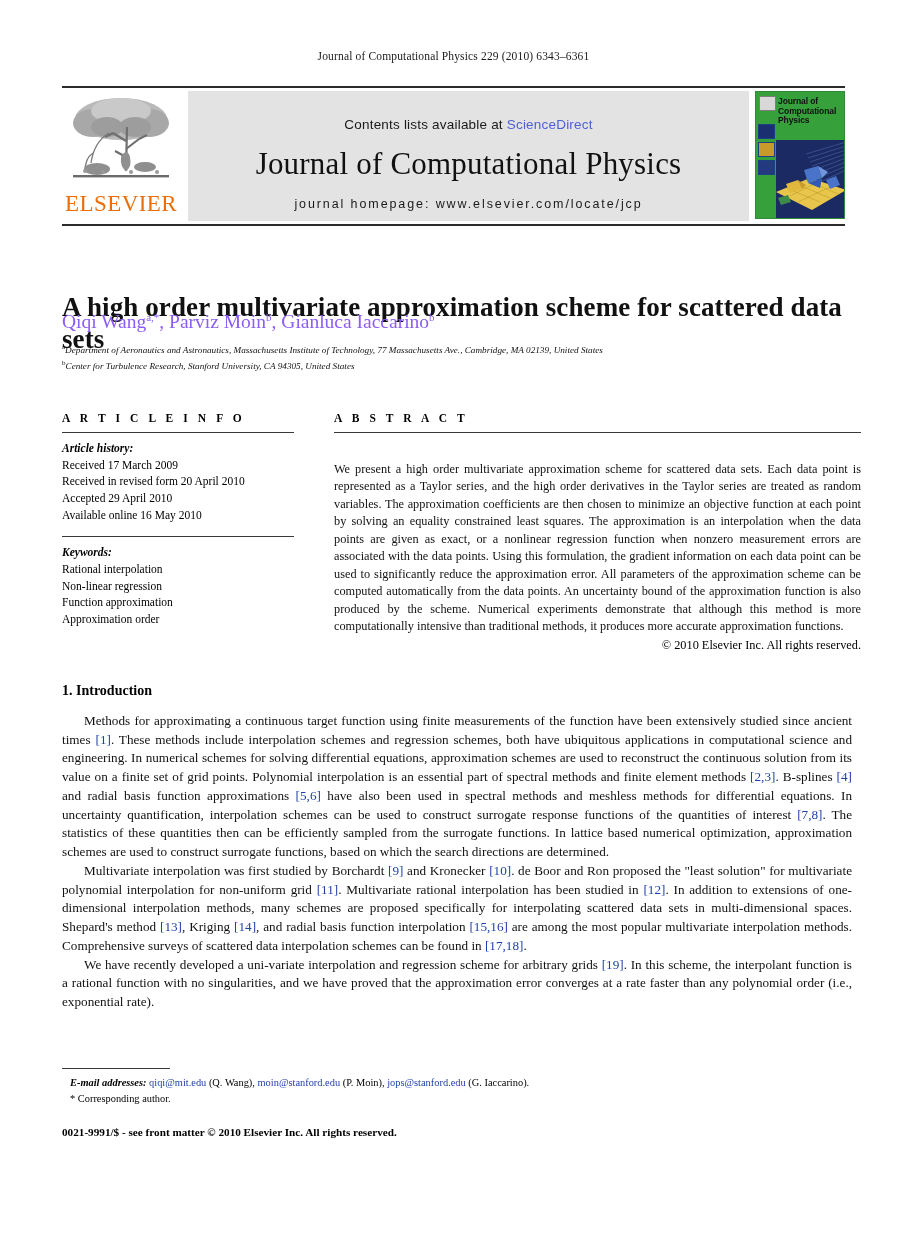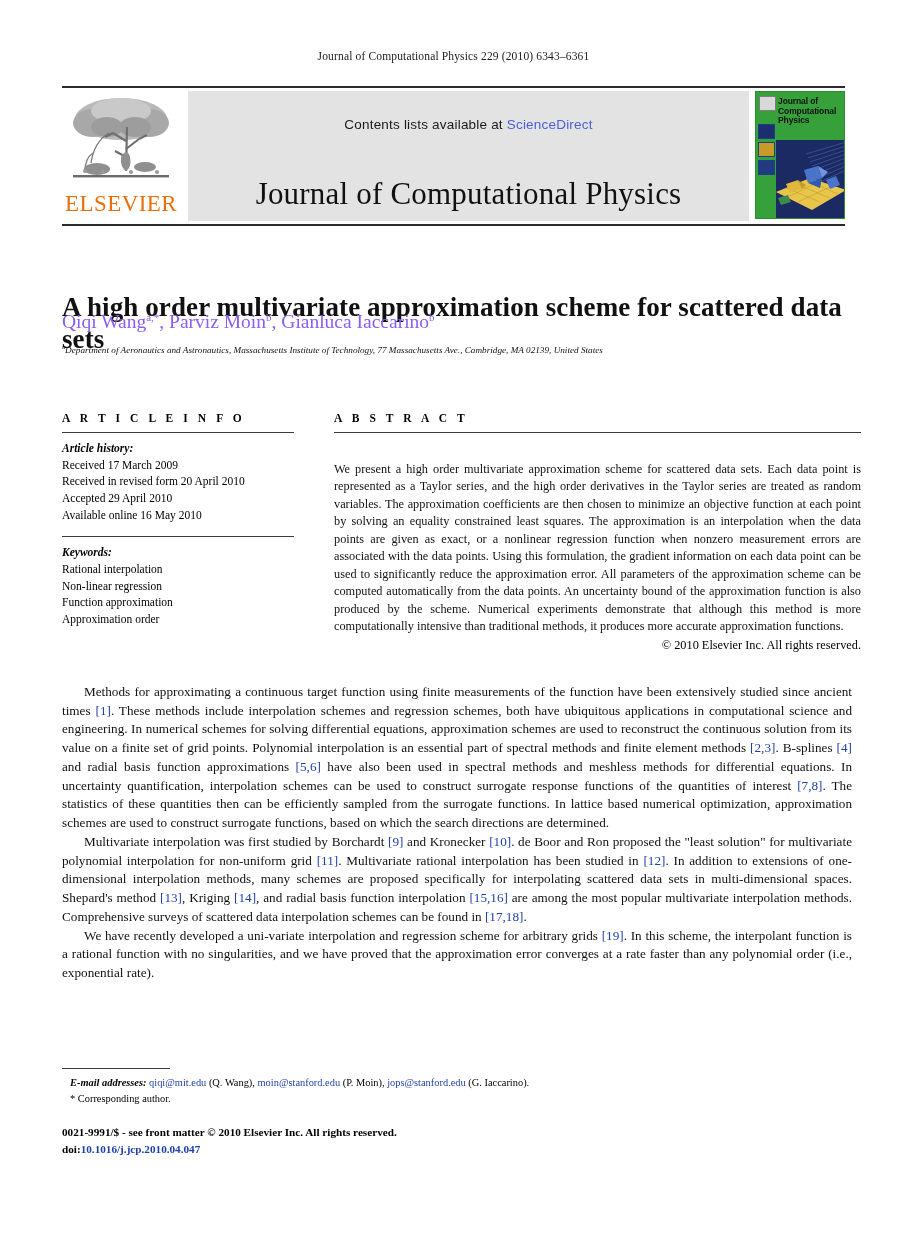--- a/index.html
+++ b/index.html
@@ -366,6 +366,7 @@
           <span>Contents lists available at </span><span class="sd-link">ScienceDirect</span>
         </div>
         <div class="journal-title-big">Journal of Computational Physics</div>
+        <div class="homepage-line">journal homepage: www.elsevier.com/locate/jcp</div>
       </div>
 
       <div class="journal-cover">

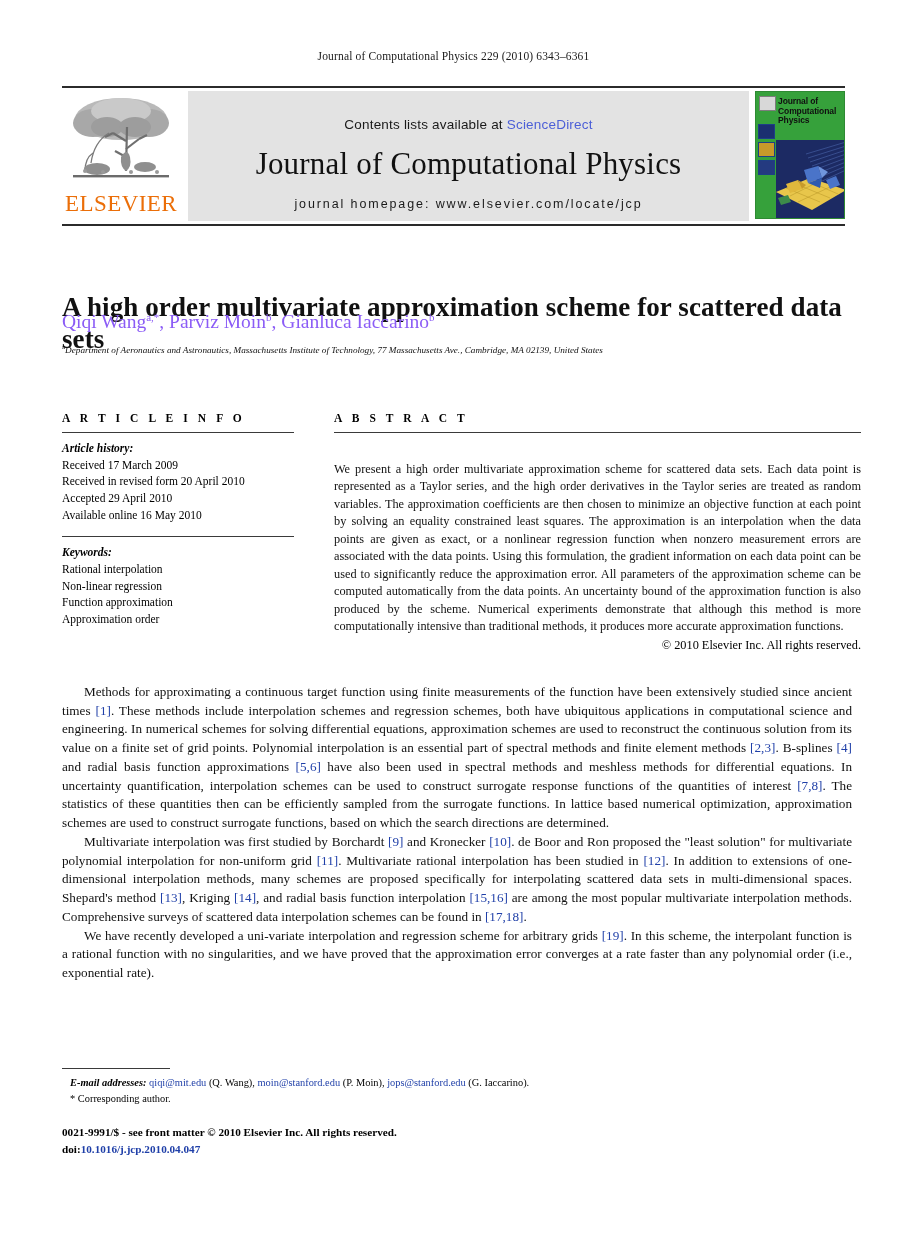--- a/index.html
+++ b/index.html
@@ -419,6 +419,7 @@
   </div>
   <div class="affiliations">
     <div><sup>a</sup><span>Department of Aeronautics and Astronautics, Massachusetts Institute of Technology, 77 Massachusetts Ave., Cambridge, MA 02139, United States</span></div>
+    <div><sup>b</sup><span>Center for Turbulence Research, Stanford University, CA 94305, United States</span></div>
   </div>
 
   <div class="info-col">

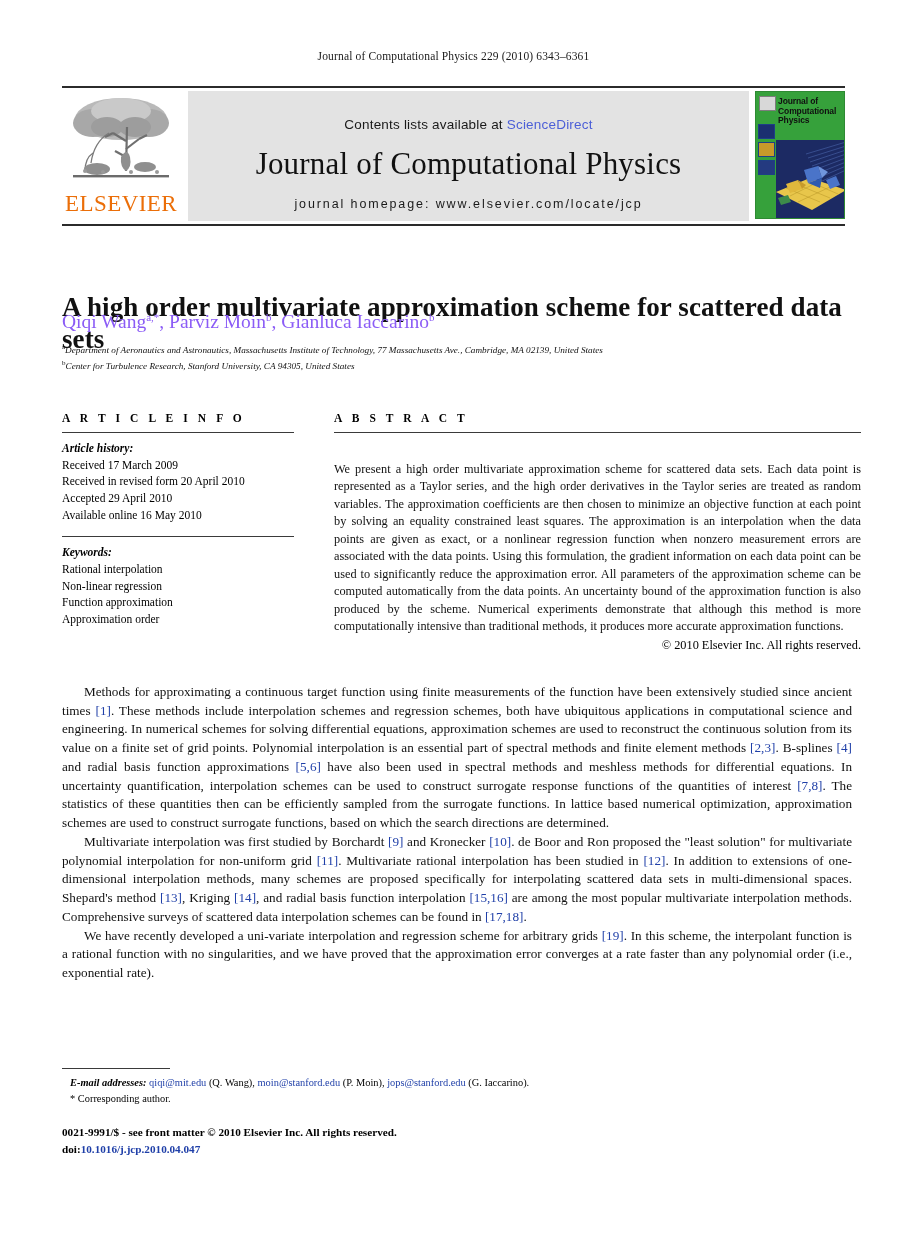--- a/index.html
+++ b/index.html
@@ -446,6 +446,7 @@
   </div>
 
   <div class="body-col">
+    <div class="h2">1. Introduction</div>
     <p class="para">Methods for approximating a continuous target function using finite measurements of the function have been extensively studied since ancient times <span class="ref">[1]</span>. These methods include interpolation schemes and regression schemes, both have ubiquitous applications in computational science and engineering. In numerical schemes for solving differential equations, approximation schemes are used to reconstruct the continuous solution from its value on a finite set of grid points. Polynomial interpolation is an essential part of spectral methods and finite element methods <span class="ref">[2,3]</span>. B-splines <span class="ref">[4]</span> and radial basis function approximations <span class="ref">[5,6]</span> have also been used in spectral methods and meshless methods for differential equations. In uncertainty quantification, interpolation schemes can be used to construct surrogate response functions of the quantities of interest <span class="ref">[7,8]</span>. The statistics of these quantities then can be efficiently sampled from the surrogate functions. In lattice based numerical optimization, approximation schemes are used to construct surrogate functions, based on which the search directions are determined.</p>
     <p class="para">Multivariate interpolation was first studied by Borchardt <span class="ref">[9]</span> and Kronecker <span class="ref">[10]</span>. de Boor and Ron proposed the "least solution" for multivariate polynomial interpolation for non-uniform grid <span class="ref">[11]</span>. Multivariate rational interpolation has been studied in <span class="ref">[12]</span>. In addition to extensions of one-dimensional interpolation methods, many schemes are proposed specifically for interpolating scattered data sets in multi-dimensional spaces. Shepard's method <span class="ref">[13]</span>, Kriging <span class="ref">[14]</span>, and radial basis function interpolation <span class="ref">[15,16]</span> are among the most popular multivariate interpolation methods. Comprehensive surveys of scattered data interpolation schemes can be found in <span class="ref">[17,18]</span>.</p>
     <p class="para">We have recently developed a uni-variate interpolation and regression scheme for arbitrary grids <span class="ref">[19]</span>. In this scheme, the interpolant function is a rational function with no singularities, and we have proved that the approximation error converges at a rate faster than any polynomial order (i.e., exponential rate).</p>

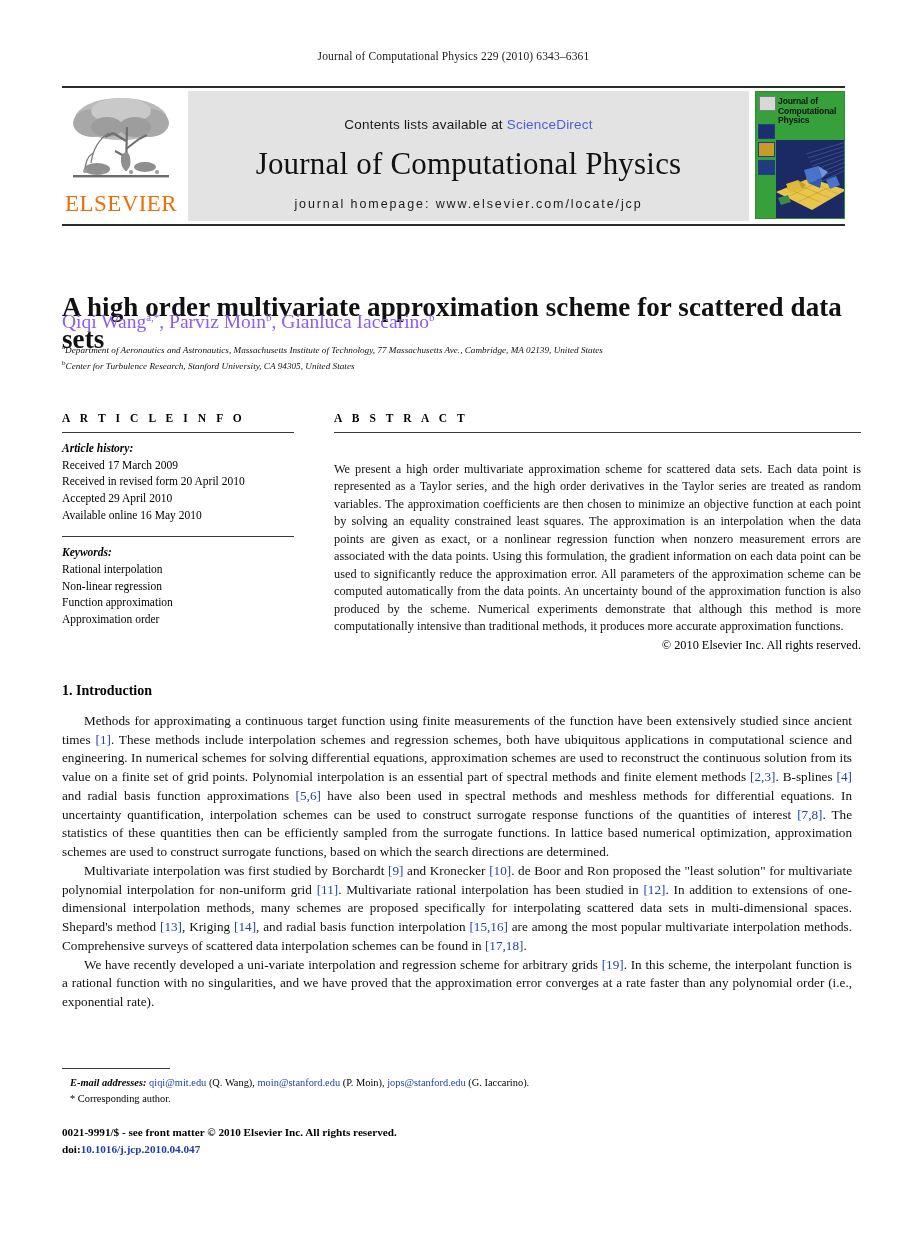--- a/index.html
+++ b/index.html
@@ -468,7 +468,6 @@
 
   <div class="colophon">
     <div>0021-9991/$ - see front matter © 2010 Elsevier Inc. All rights reserved.</div>
-    <div><span>doi:</span><span class="doi-link">10.1016/j.jcp.2010.04.047</span></div>
   </div>
 
 </div>

